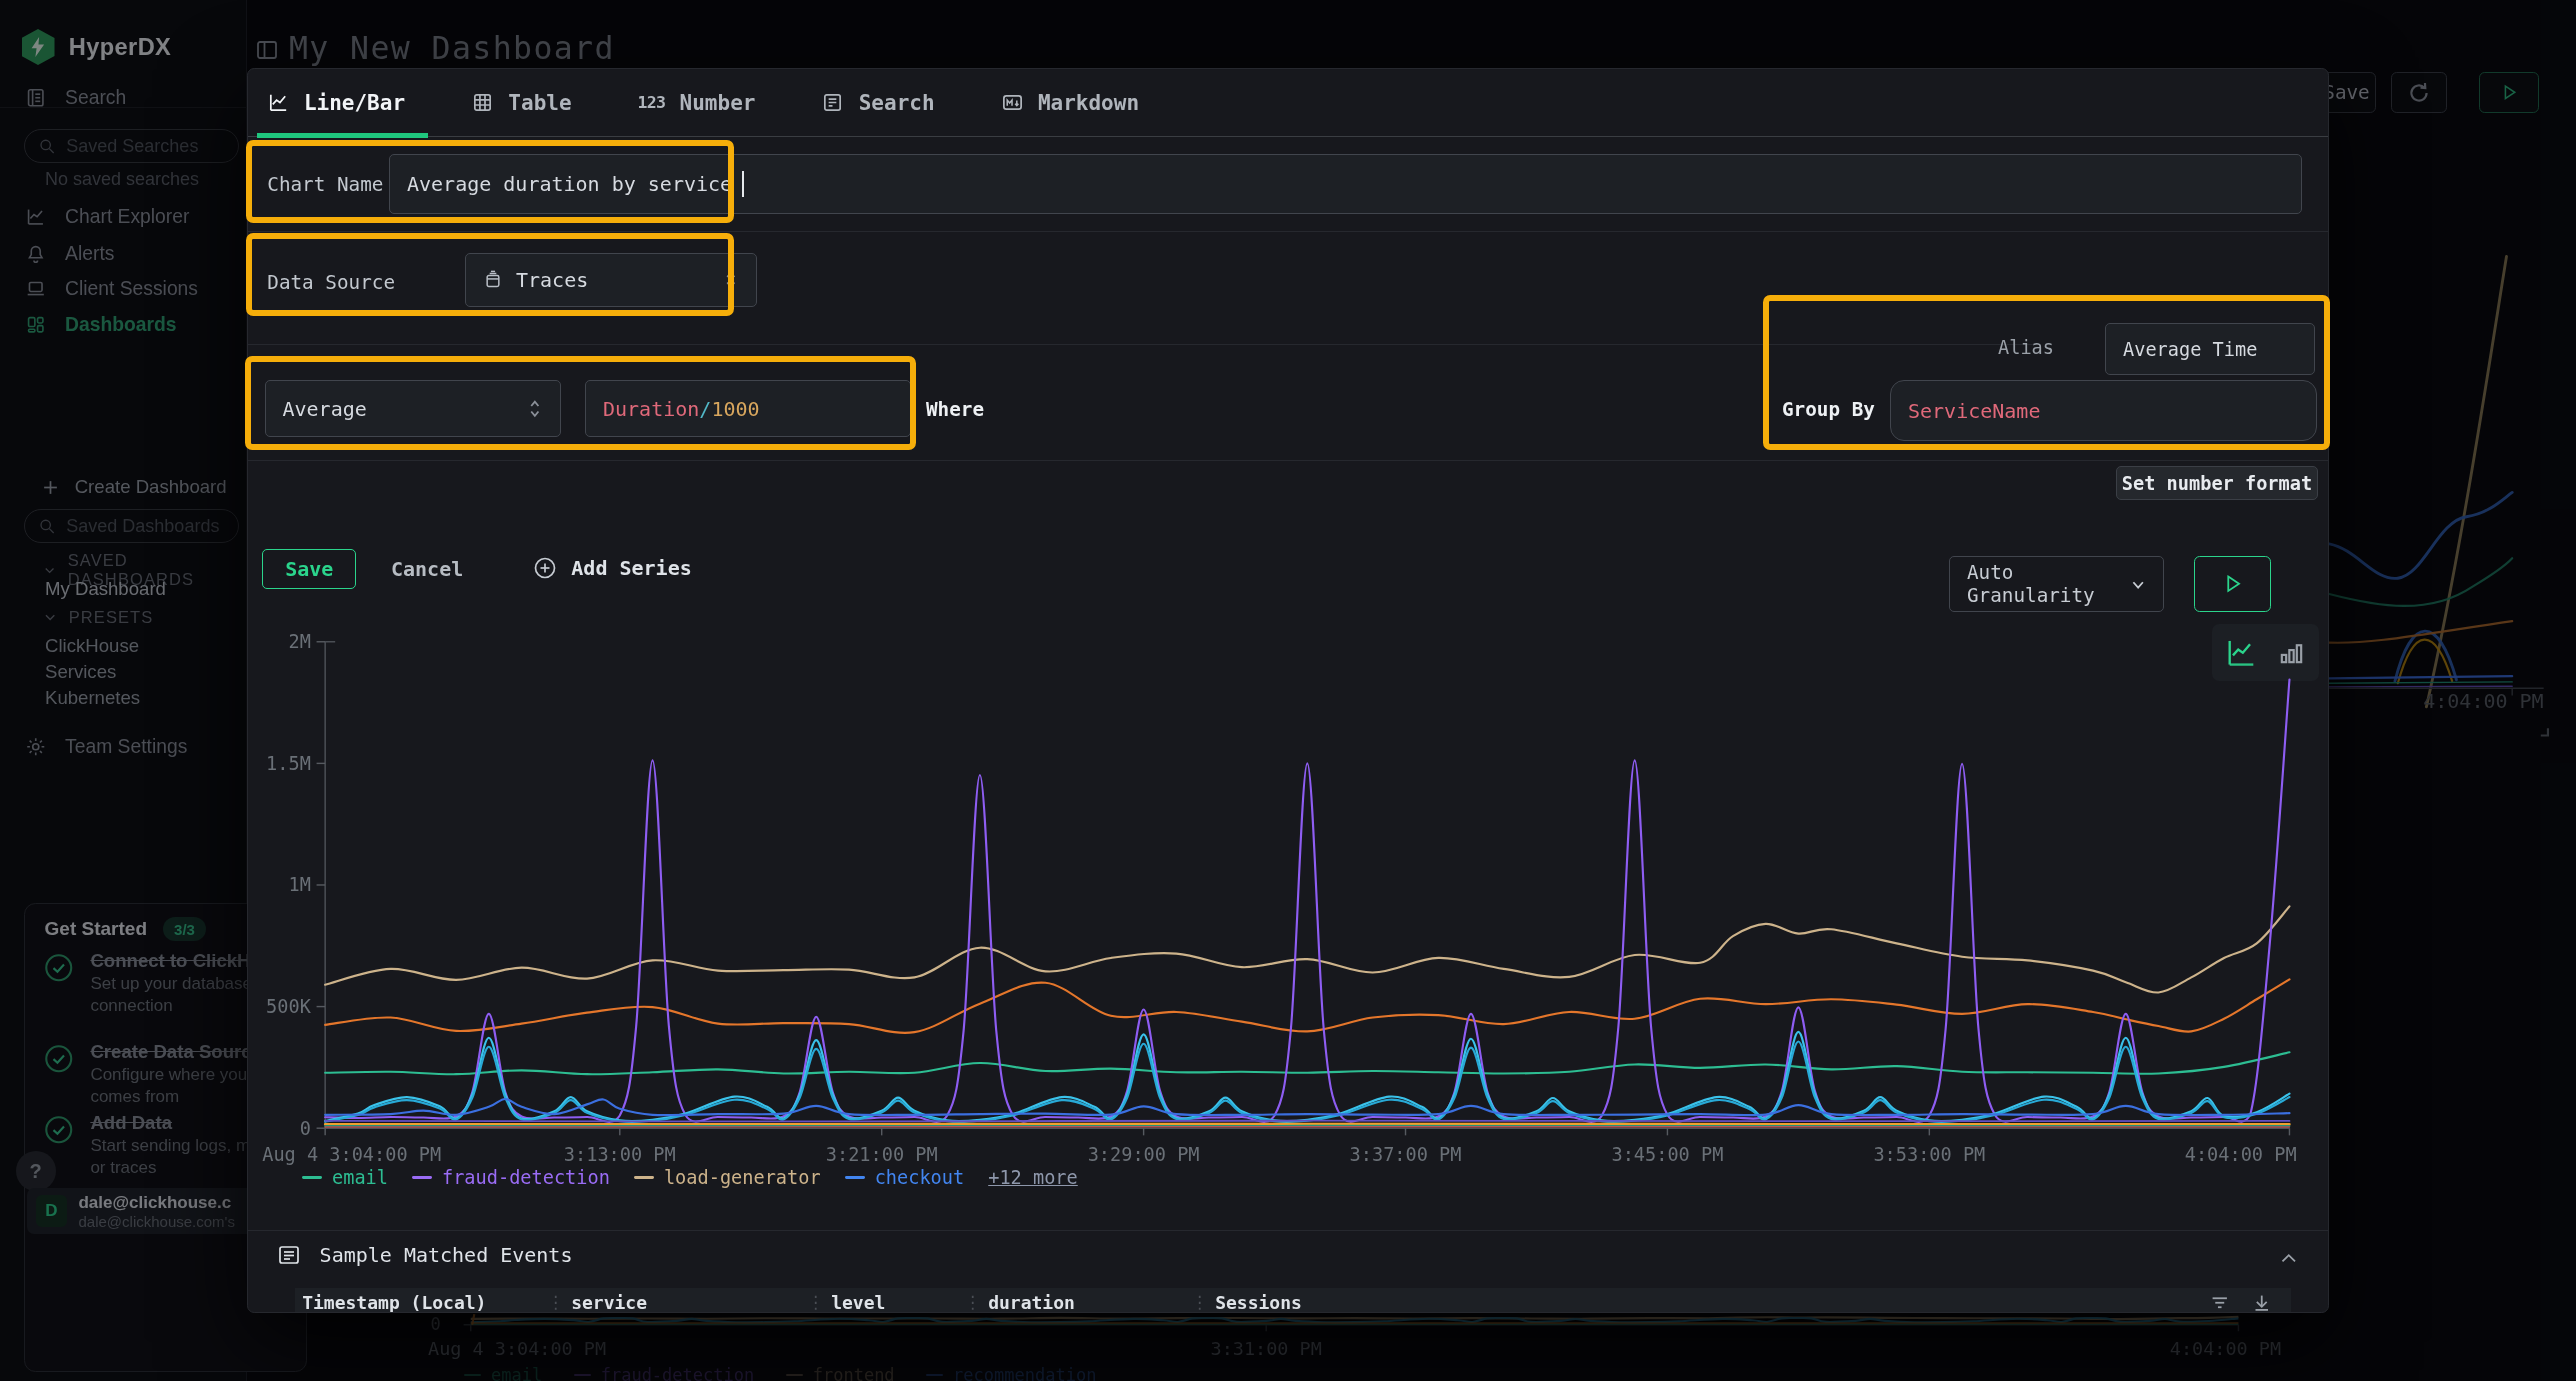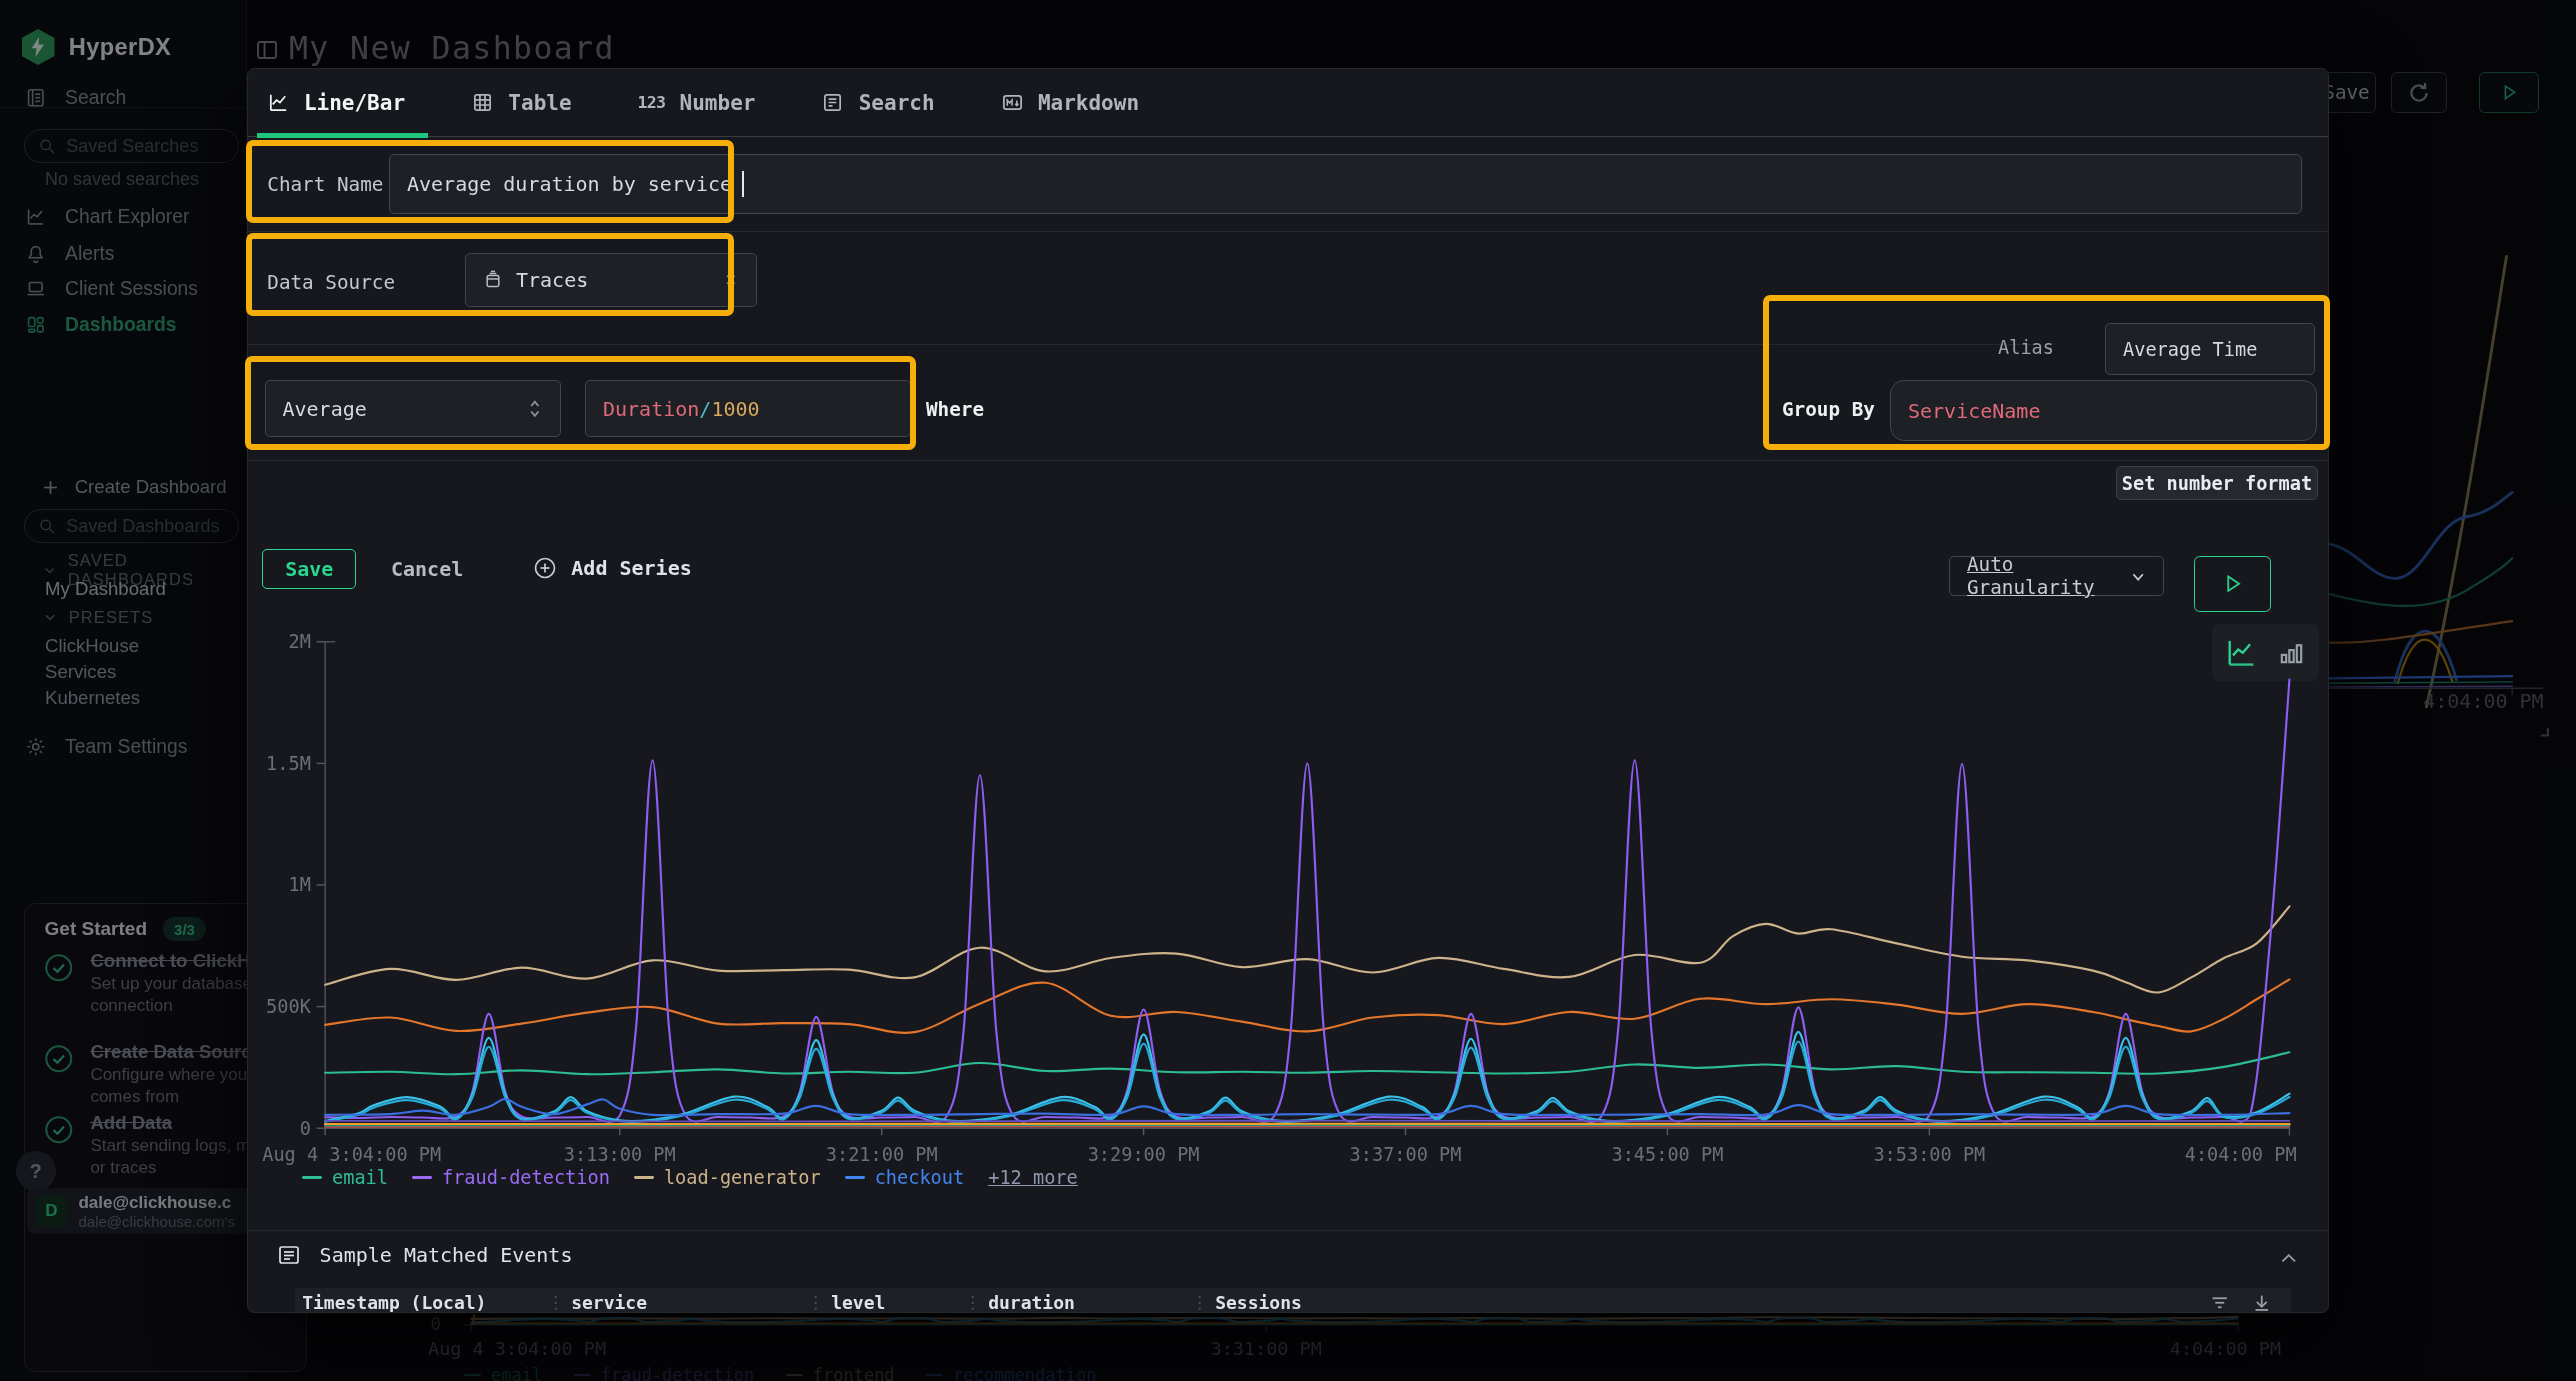--- a/index.html
+++ b/index.html
@@ -86,7 +86,7 @@
   #set-number-format { position:absolute; left:2115px; top:465px; width:202px; height:34px; background:#25282d; border:1.4px solid #3b3f46; border-radius:5px; display:flex; align-items:center; justify-content:center; font-size:18.6px; font-weight:bold; color:#e8ebef; font-family:"DejaVu Sans Mono","Liberation Mono",monospace; cursor:pointer; }
   #save-btn { position:absolute; left:261px; top:548px; width:94px; height:40px; border:1.4px solid #2bd48c; border-radius:5px; color:#2bd48c; font-size:20px; font-weight:bold; display:flex; align-items:center; justify-content:center; font-family:"DejaVu Sans Mono","Liberation Mono",monospace; cursor:pointer; background:transparent; }
   #cancel-btn { position:absolute; left:390px; top:548px; height:40px; display:flex; align-items:center; font-size:20px; font-weight:bold; color:#b7bcc3; font-family:"DejaVu Sans Mono","Liberation Mono",monospace; cursor:pointer; }
-  #granularity { position:absolute; left:1948px; top:555px; width:215px; height:40px; border:1.4px solid #41454d; border-radius:5px; display:flex; align-items:center; justify-content:space-between; padding:0 17px; font-size:19.3px; color:#c7ccd3; font-family:"DejaVu Sans Mono","Liberation Mono",monospace; cursor:pointer;text-decoration:underline; }
+  #granularity { position:absolute; left:1948px; top:555px; width:215px; height:56px; border:1.4px solid #41454d; border-radius:5px; display:flex; align-items:center; justify-content:space-between; padding:0 17px; font-size:19.3px; color:#c7ccd3; font-family:"DejaVu Sans Mono","Liberation Mono",monospace; cursor:pointer; }
   #run-chart-btn { position:absolute; left:2192px; top:555px; width:77px; height:56px; border:1.4px solid #2bd48c; border-radius:5.7px; display:flex; align-items:center; justify-content:center; cursor:pointer; }
   #chart-type-toggle { position:absolute; left:2211px; top:623px; width:107px; height:57px; background:#1c1f24; border-radius:7.2px; display:flex; align-items:center; justify-content:center; gap:18.6px; }
 

